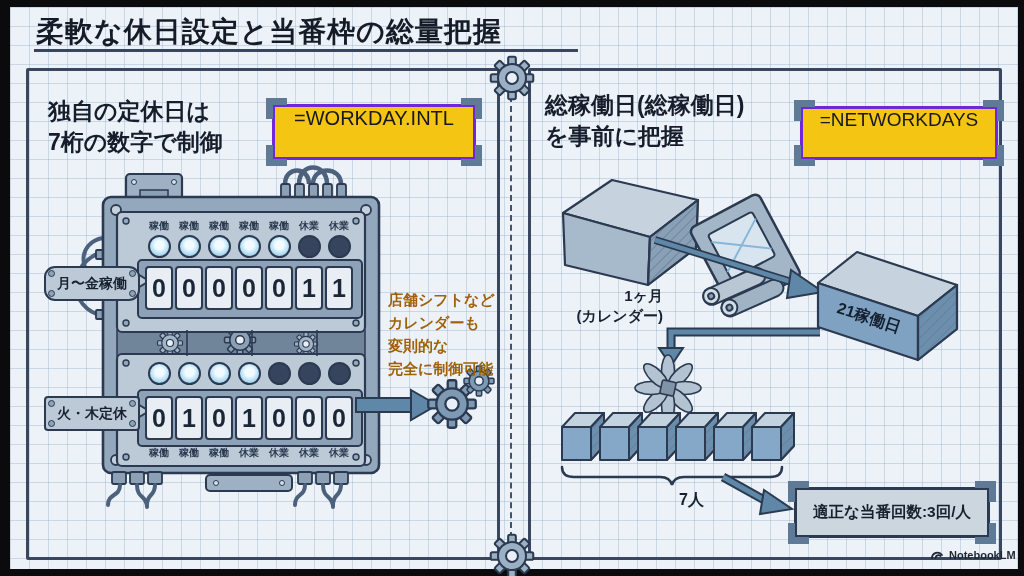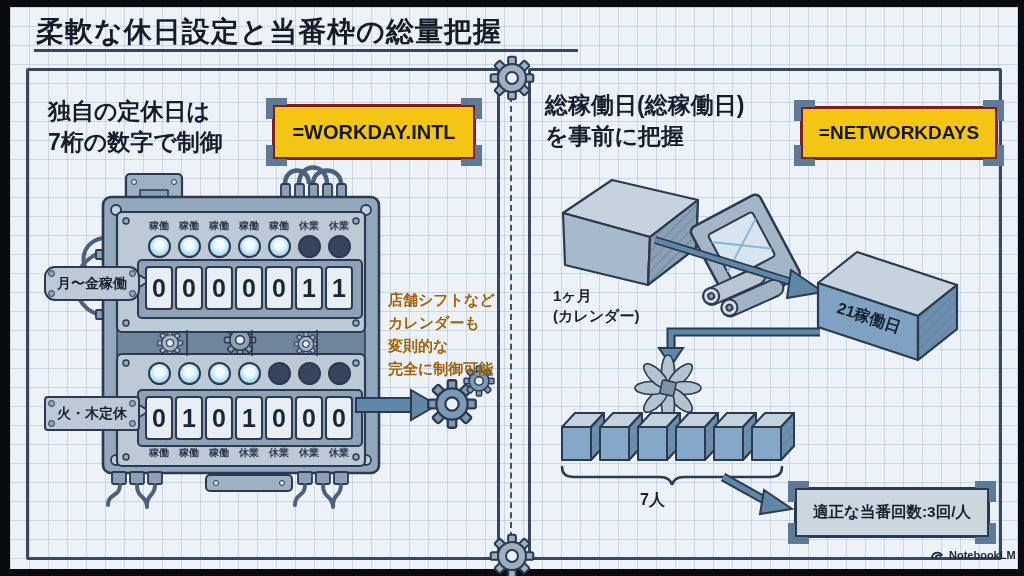--- a/index.html
+++ b/index.html
@@ -15,8 +15,8 @@
   .title{left:36px;top:13px;font-size:28px;font-weight:800;letter-spacing:1px;color:#151b27;}
   .title-underline{left:34px;top:49px;width:544px;height:3px;background:#39465e;}
   .heading{font-size:23px;line-height:31px;font-weight:800;color:#161d2b;white-space:nowrap;}
-  .badge{display:flex;align-items:center;justify-content:center;background:#f5c513;
-         border:3px solid #7f1d1d;border-radius:3px;font-weight:700;color:#16181d;}
+  .badge{display:flex;justify-content:center;background:#f5c513;
+         border:3px solid #6d28d9;border-radius:3px;font-weight:400;color:#16181d;}
   .plate{display:flex;align-items:center;justify-content:center;background:#ccd6df;
          border:3px solid #2b3a50;border-radius:3px;font-weight:800;color:#16202e;}
   .clamp{position:absolute;width:14px;height:14px;}

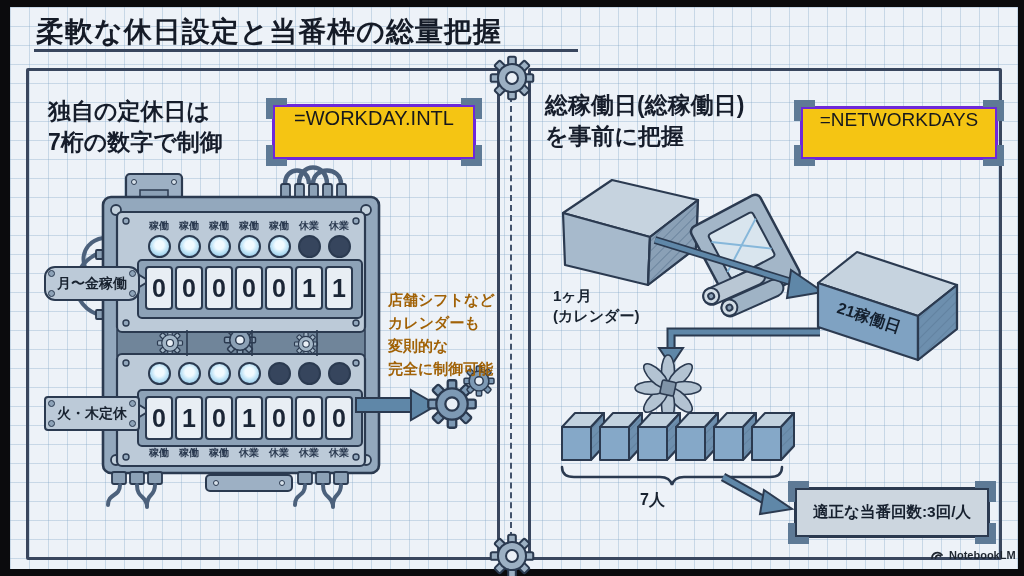--- a/index.html
+++ b/index.html
@@ -37,7 +37,7 @@
          box-sizing:border-box;display:flex;align-items:center;justify-content:center;
          font-size:25px;font-weight:800;color:#1b2636;}
   .annot{font-size:15px;line-height:23px;font-weight:800;color:#a16207;}
-  .small-label{font-size:15px;line-height:20px;font-weight:800;text-align:left;color:#18222f;}
+  .small-label{font-size:15px;line-height:20px;font-weight:800;text-align:right;color:#18222f;}
   .boxlabel{font-size:16px;font-weight:800;color:#14202f;transform:rotate(18deg);transform-origin:0 50%;text-align:center;}
   .brand{display:flex;align-items:center;gap:4px;font-size:11px;font-weight:700;color:#1e2630;}
 </style>

